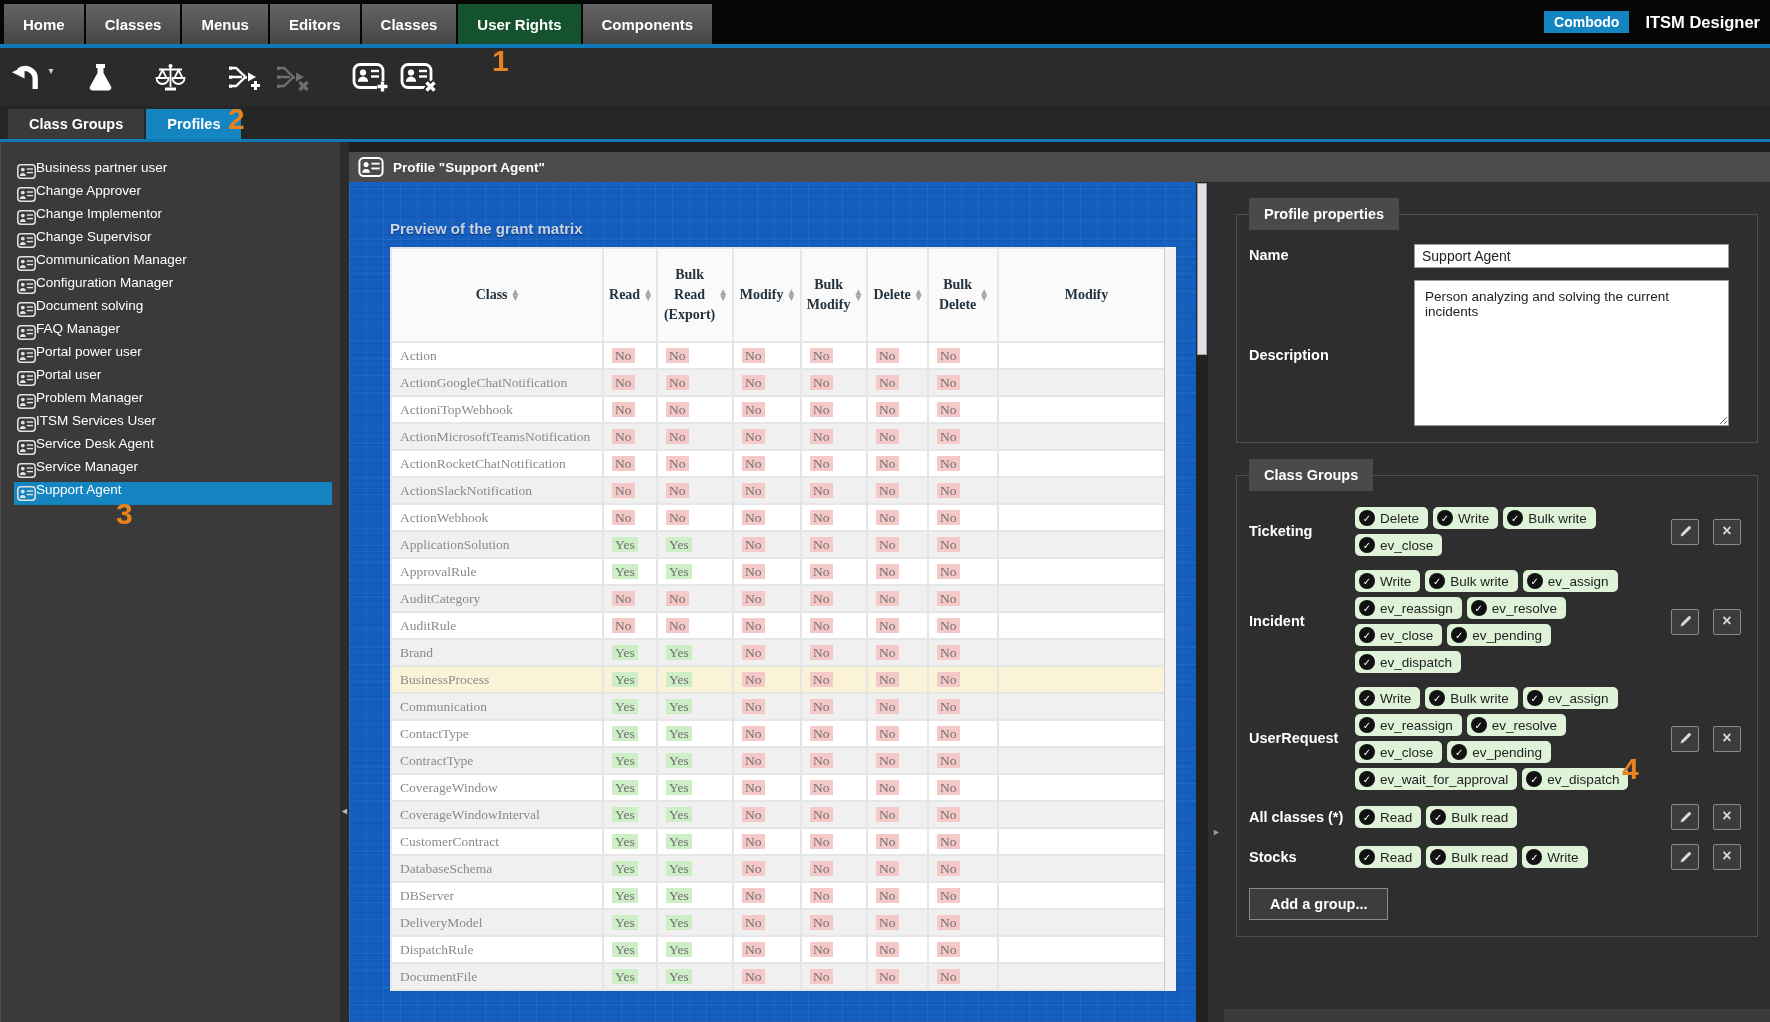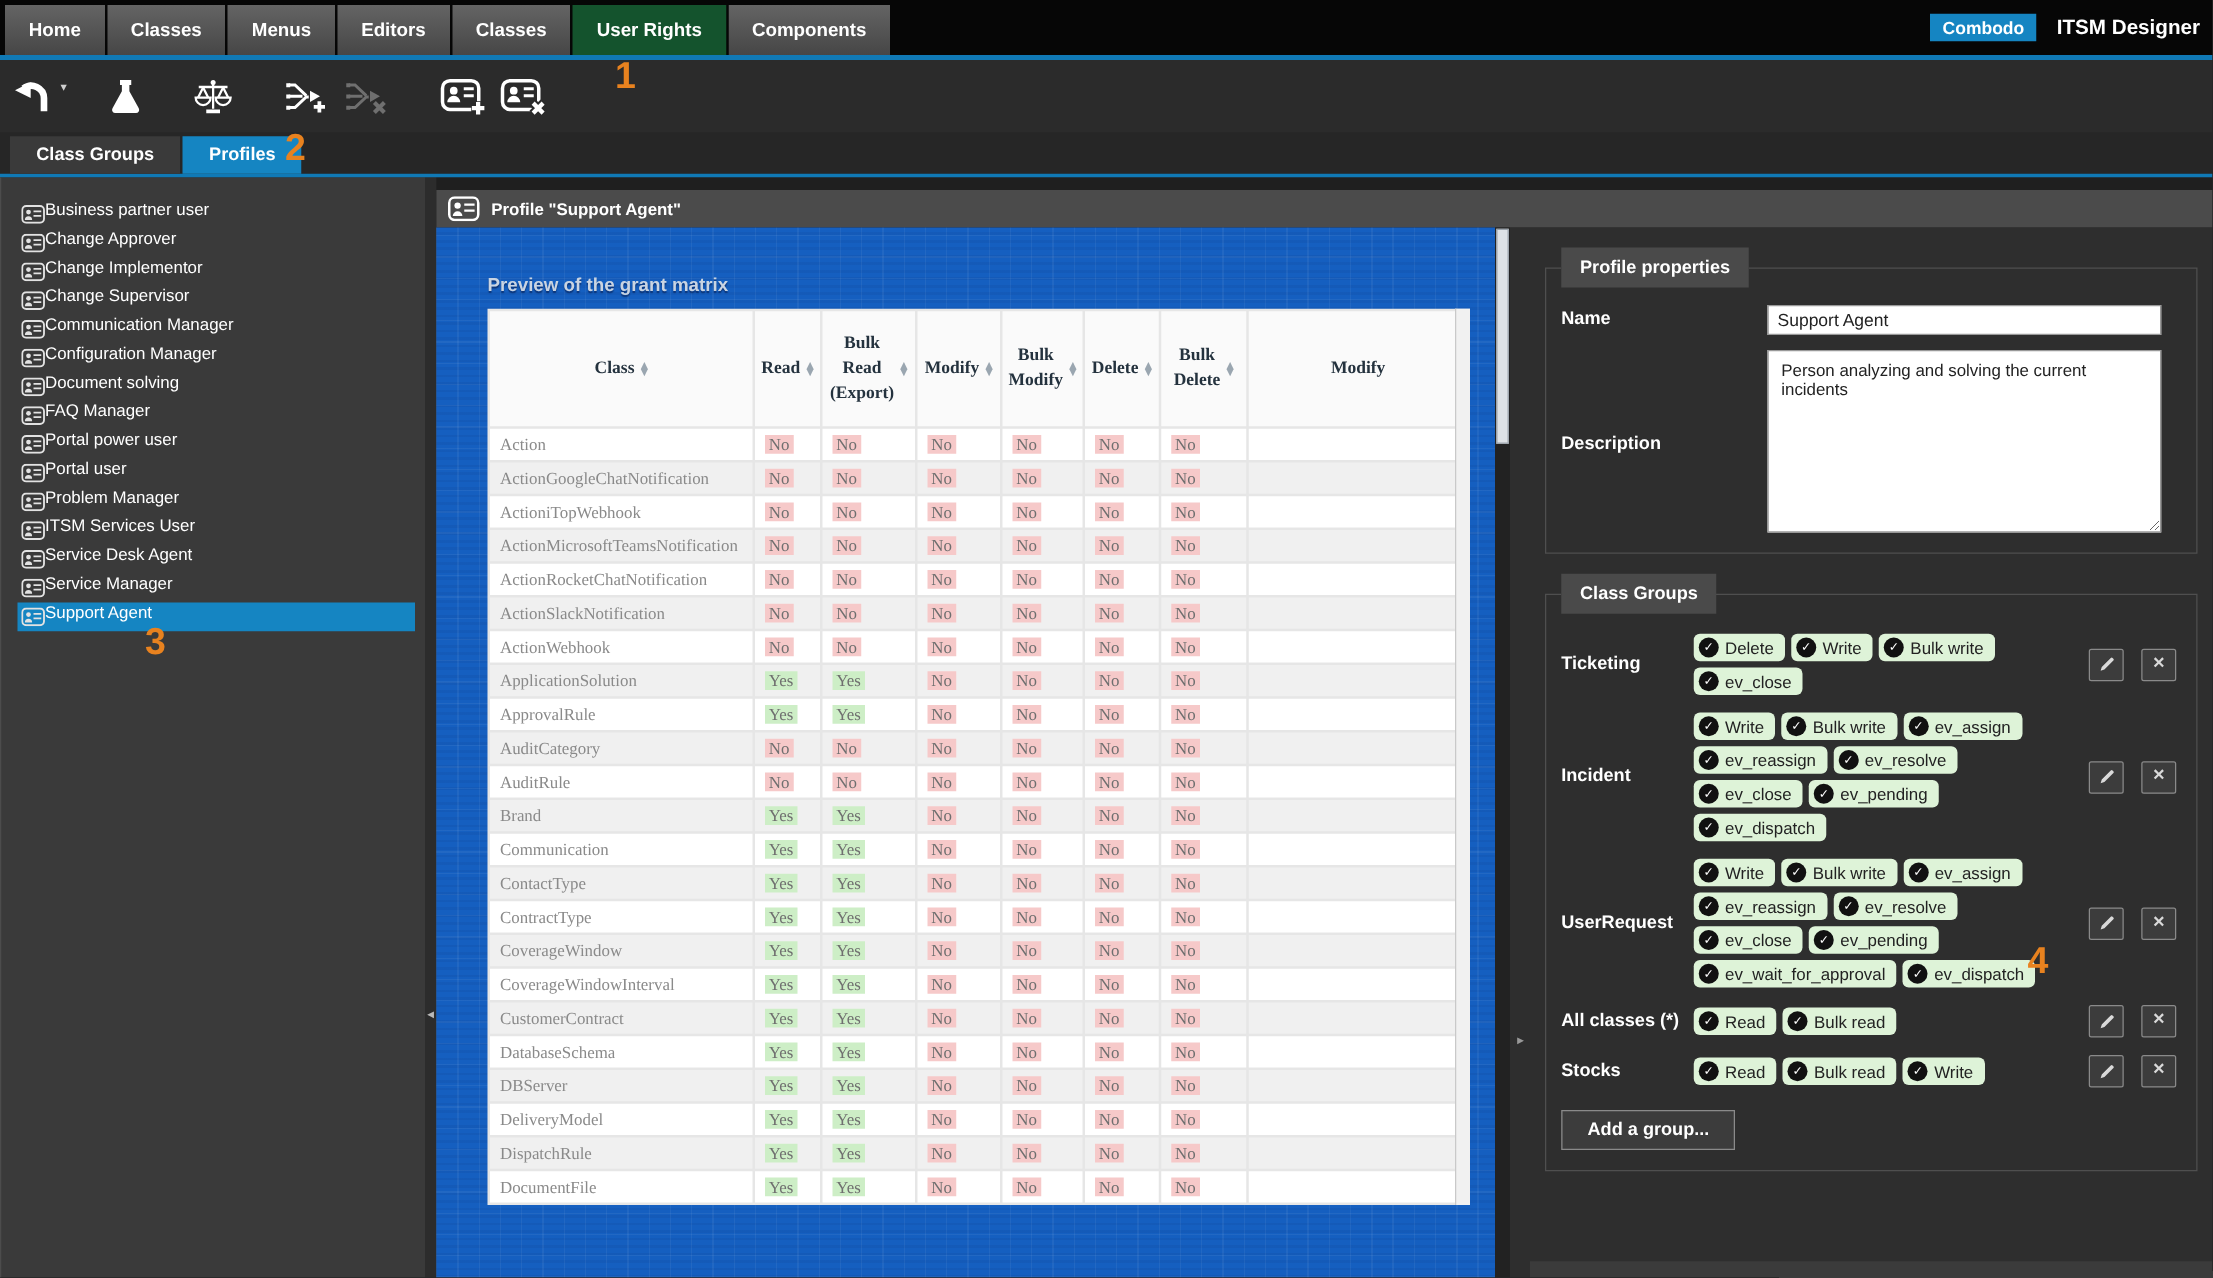--- a/index.html
+++ b/index.html
@@ -673,6 +673,16 @@
                   <td><span class="badge no">No</span></td>
                   <td class="stimuli-cell"></td>
                 </tr>
+                <tr class="table-row highlighted">
+                  <td class="class-cell">BusinessProcess</td>
+                  <td><span class="badge yes">Yes</span></td>
+                  <td><span class="badge yes">Yes</span></td>
+                  <td><span class="badge no">No</span></td>
+                  <td><span class="badge no">No</span></td>
+                  <td><span class="badge no">No</span></td>
+                  <td><span class="badge no">No</span></td>
+                  <td class="stimuli-cell"></td>
+                </tr>
                 <tr class="table-row">
                   <td class="class-cell">Communication</td>
                   <td><span class="badge yes">Yes</span></td>

